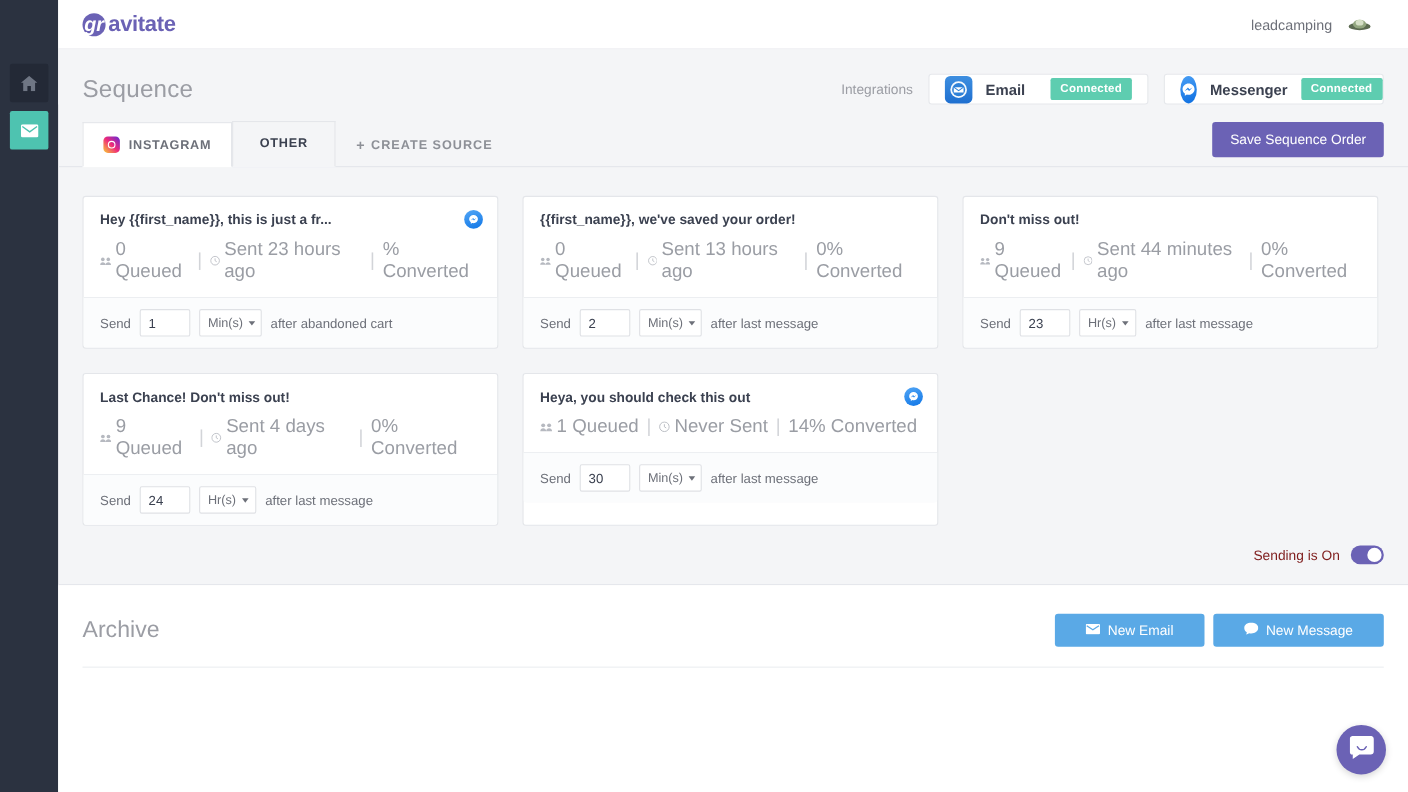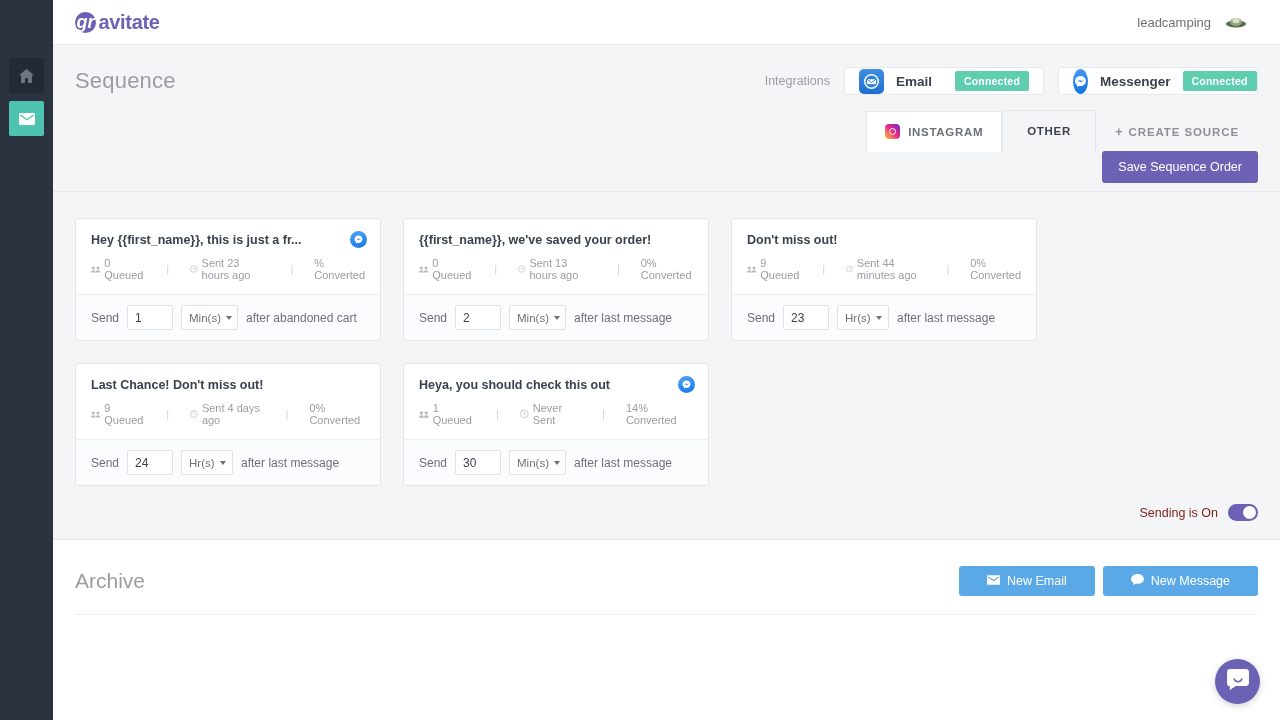--- a/index.html
+++ b/index.html
@@ -92,7 +92,6 @@
     padding: 0 22px; margin-top: 15px;
     border-bottom: 1px solid #e4e6ea;
     position: relative;
-    flex-direction: column;
   }
   .tabs { display: flex; align-items: flex-end; }
   .tab {

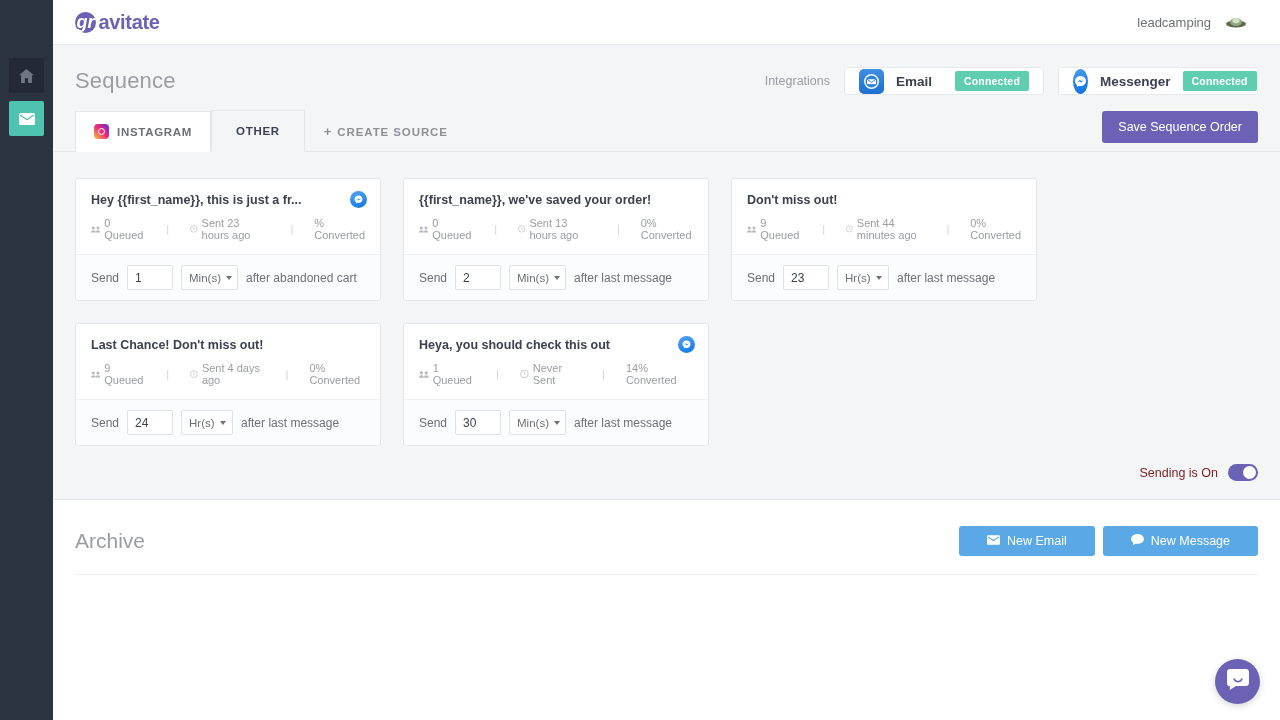--- a/index.html
+++ b/index.html
@@ -124,7 +124,7 @@
   .sequence-area { padding: 26px 22px 0 22px; }
   .card-grid { display: flex; flex-wrap: wrap; gap: 22px; }
   .card {
-    width: 306px; background: #fff;
+    width: 378px; background: #fff;
     border: 1px solid #e4e6ea; border-radius: 3px;
   }
   .card-top { padding: 14px 15px 13px 15px; position: relative; }

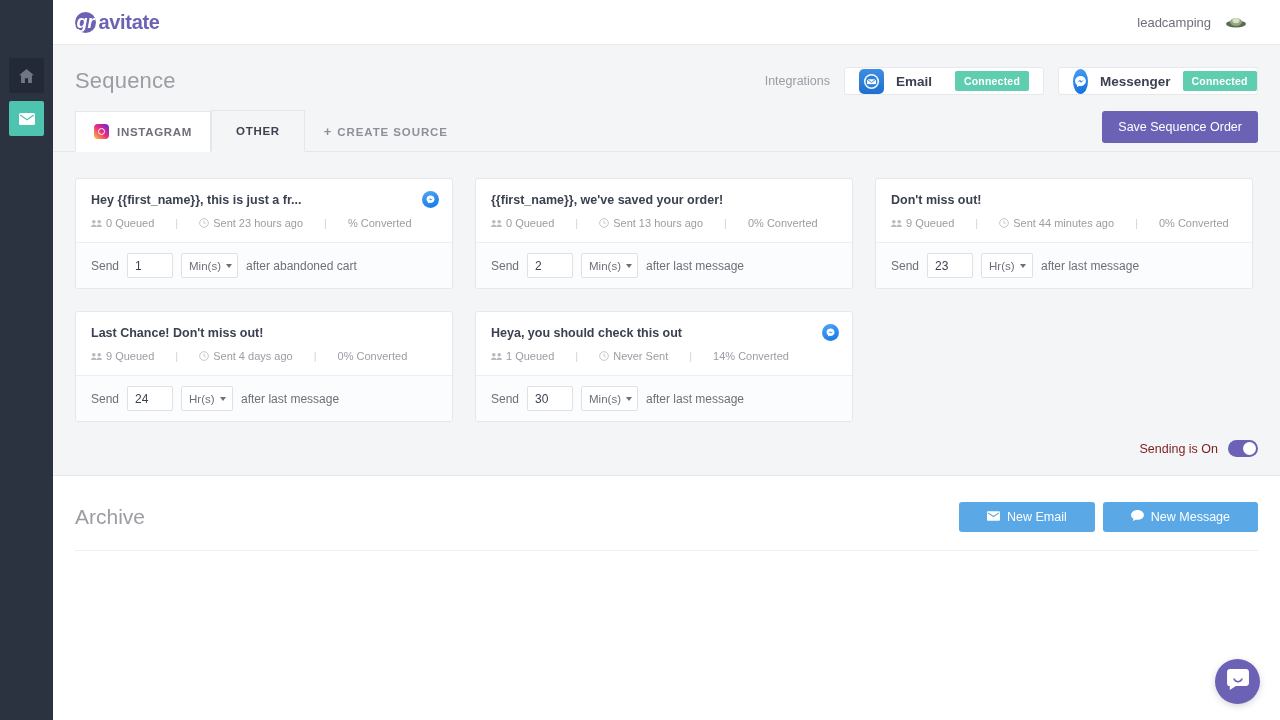--- a/index.html
+++ b/index.html
@@ -132,7 +132,7 @@
     font-size: 12.5px; font-weight: 700; color: #3b4150;
     margin-bottom: 9px; line-height: 1.2;
   }
-  .card-meta { display: flex; align-items: center; font-size: 11px; color: #9a9da4; gap: 19px; }
+  .card-meta { display: flex; align-items: center; font-size: 17px; color: #9a9da4; gap: 5px; }
   .card-meta .sep { color: #d2d4d8; margin: 0 2px; }
   .card-meta .mi { display: inline-flex; align-items: center; gap: 4px; }
   .card-badge-msgr {

